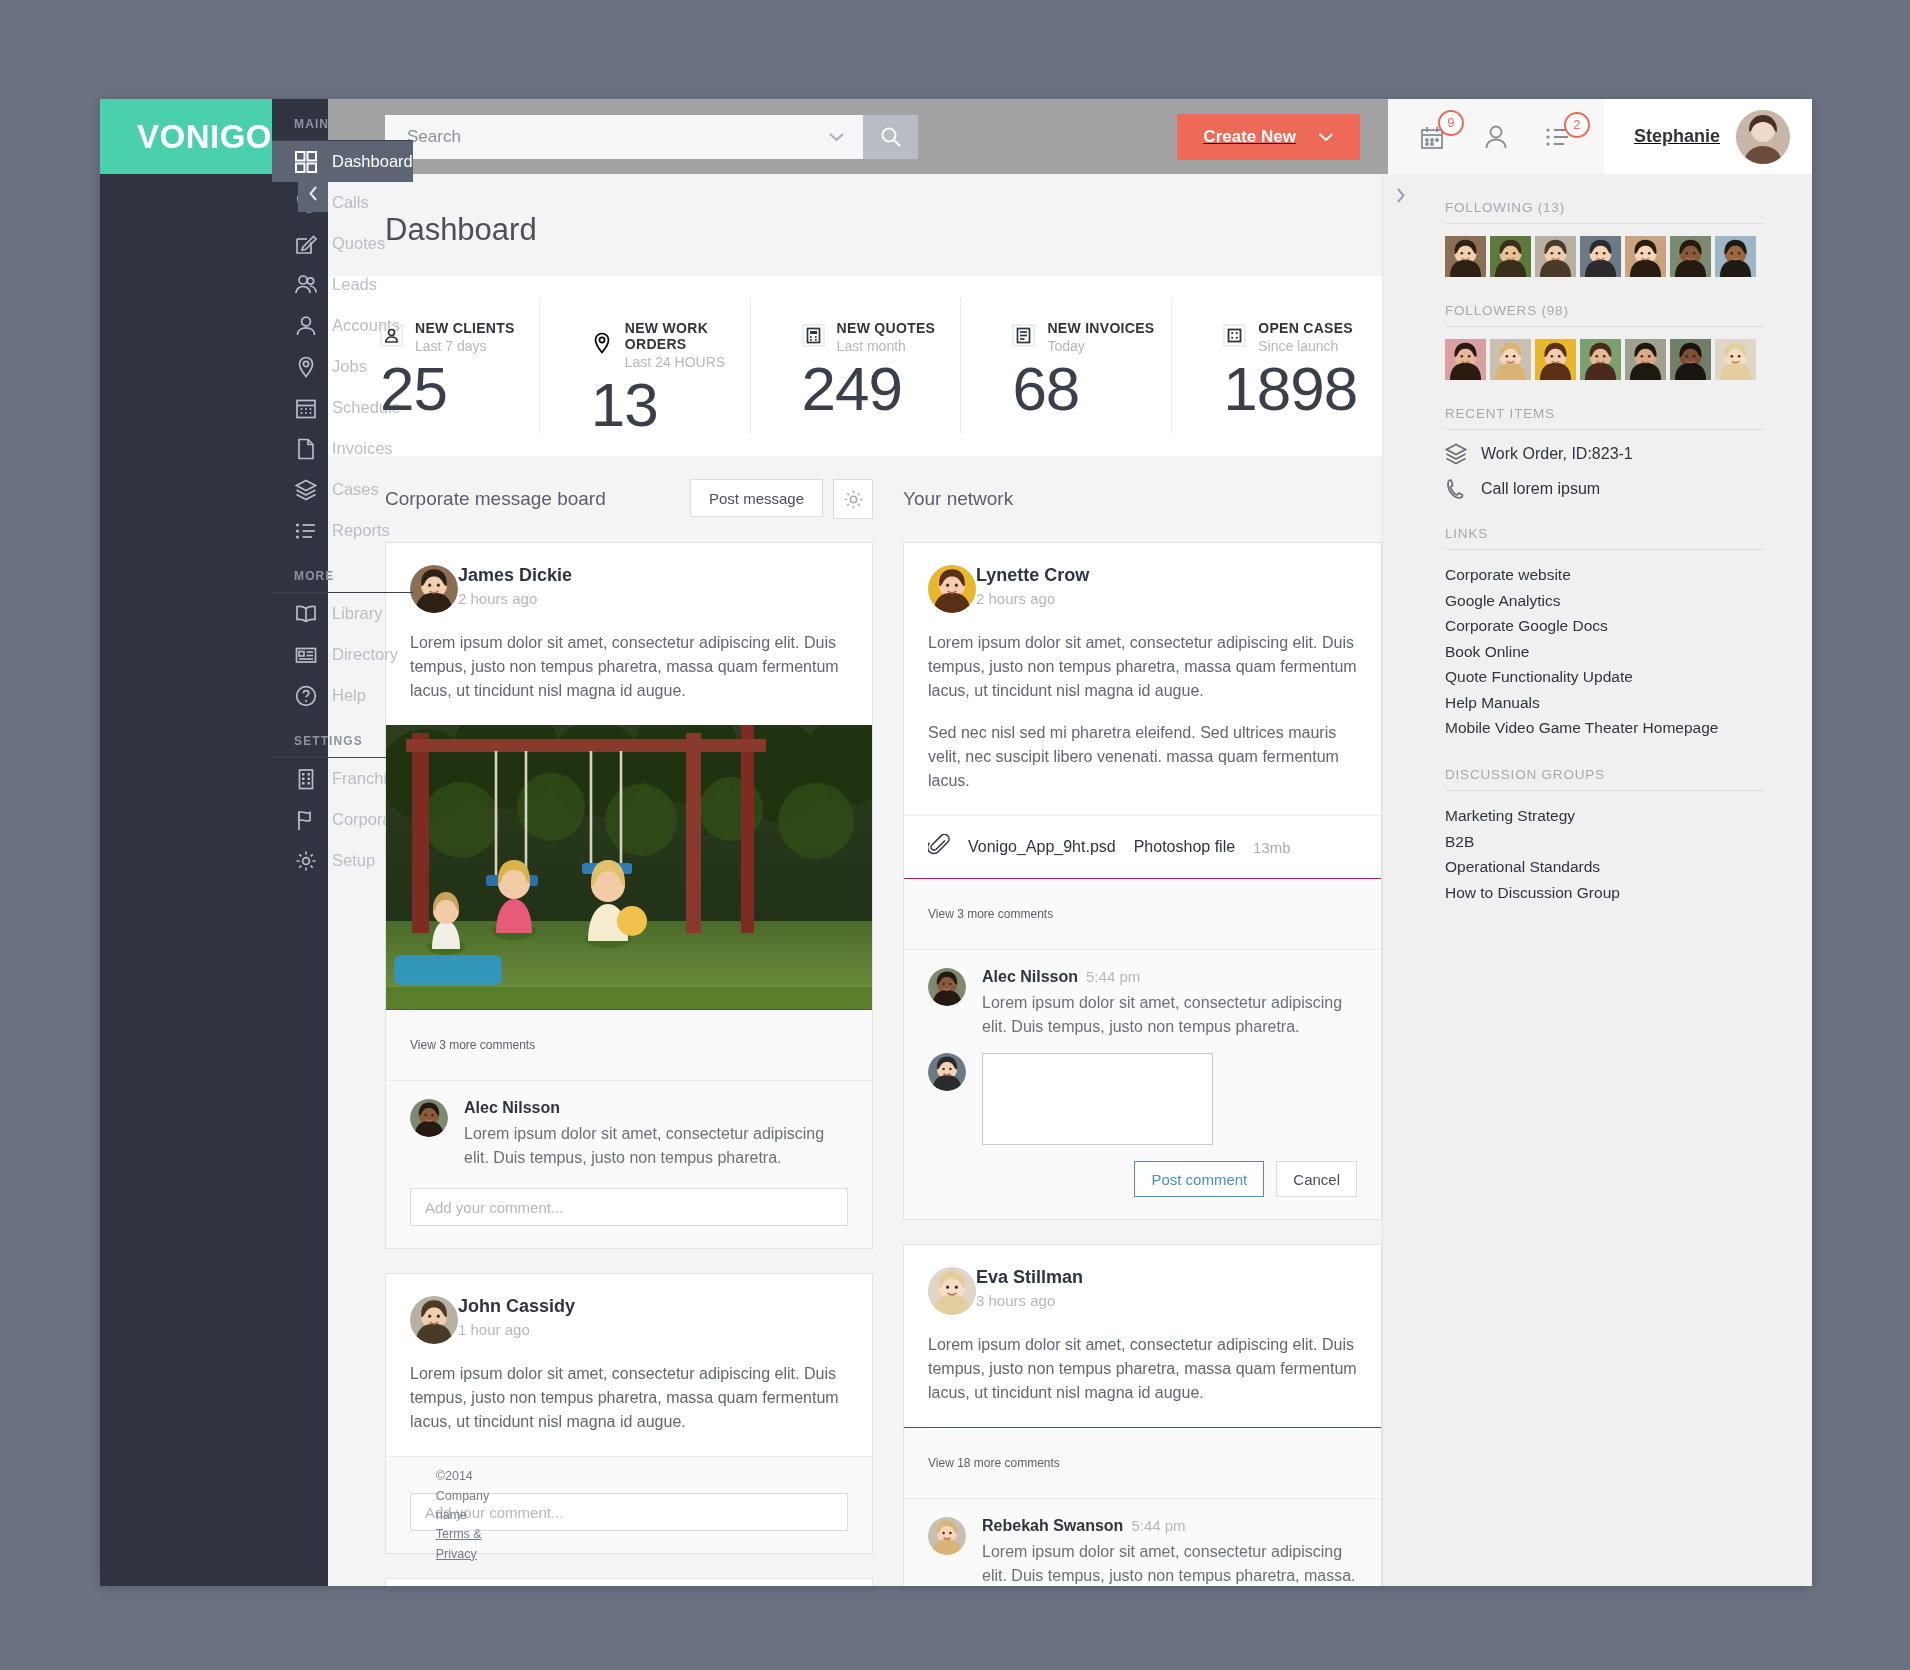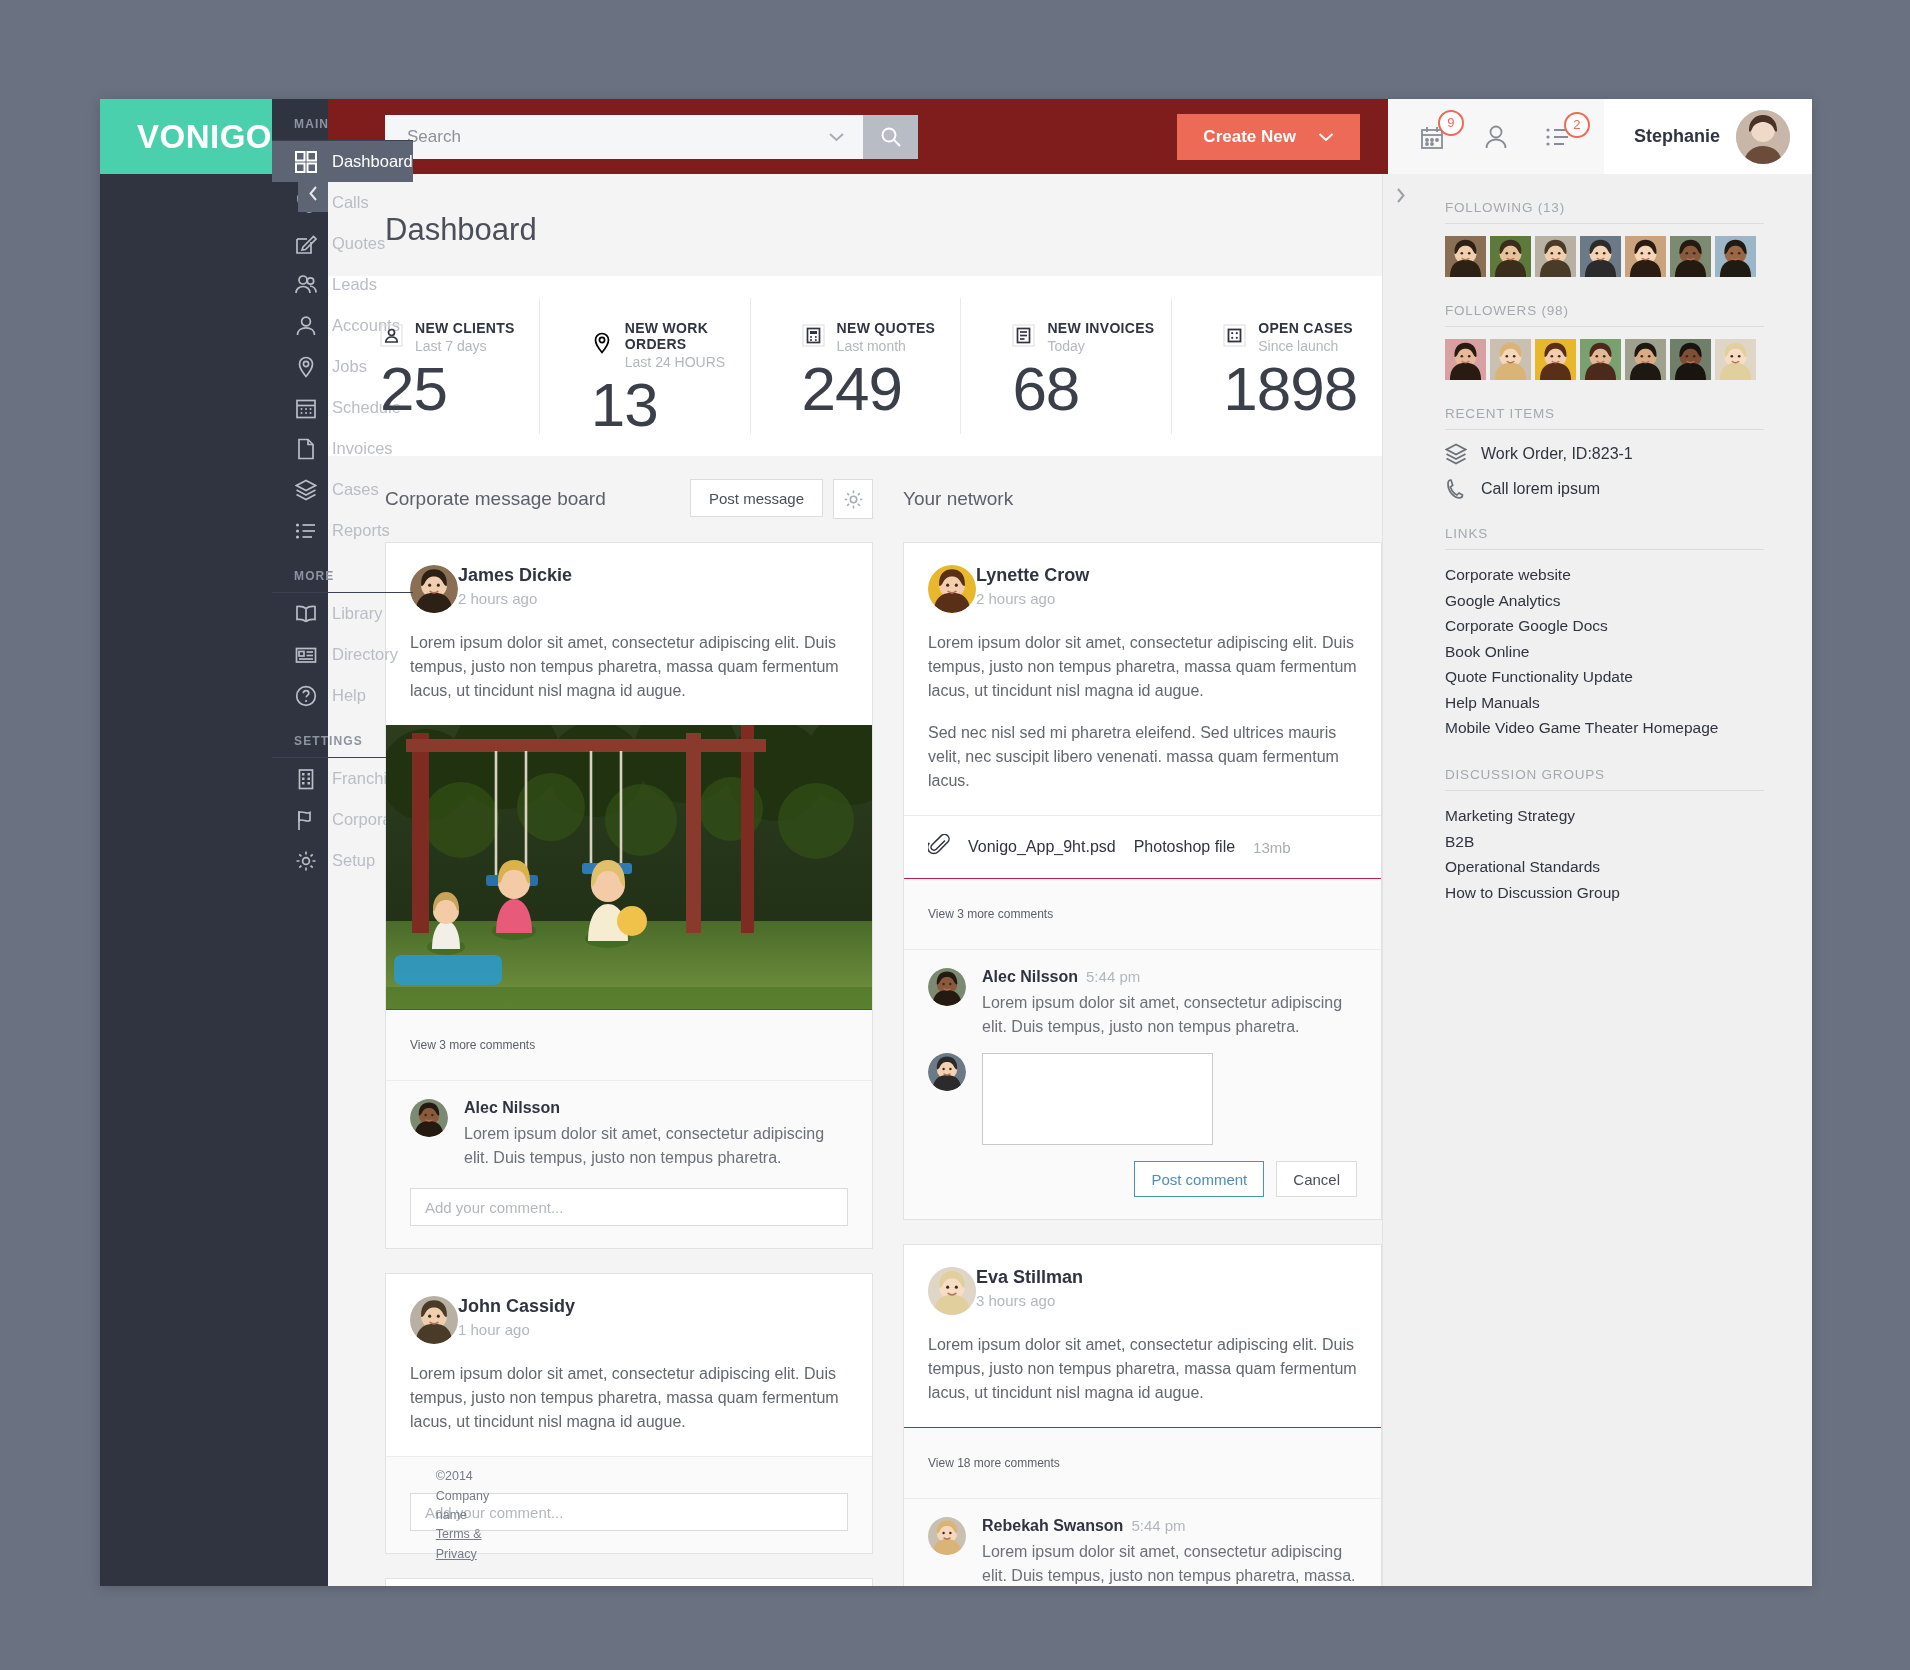--- a/index.html
+++ b/index.html
@@ -61,7 +61,7 @@
   
   .main { flex: 1; display: flex; flex-direction: column; min-width: 0; }
   .topbar {
-    height: 75px; background: #7f1d1d; display: flex; align-items: center;
+    height: 75px; background: #a3a3a3; display: flex; align-items: center;
     padding: 0 0 0 57px; flex: 0 0 75px;
   }
   .search-wrap { display: flex; width: 533px; height: 44px; }

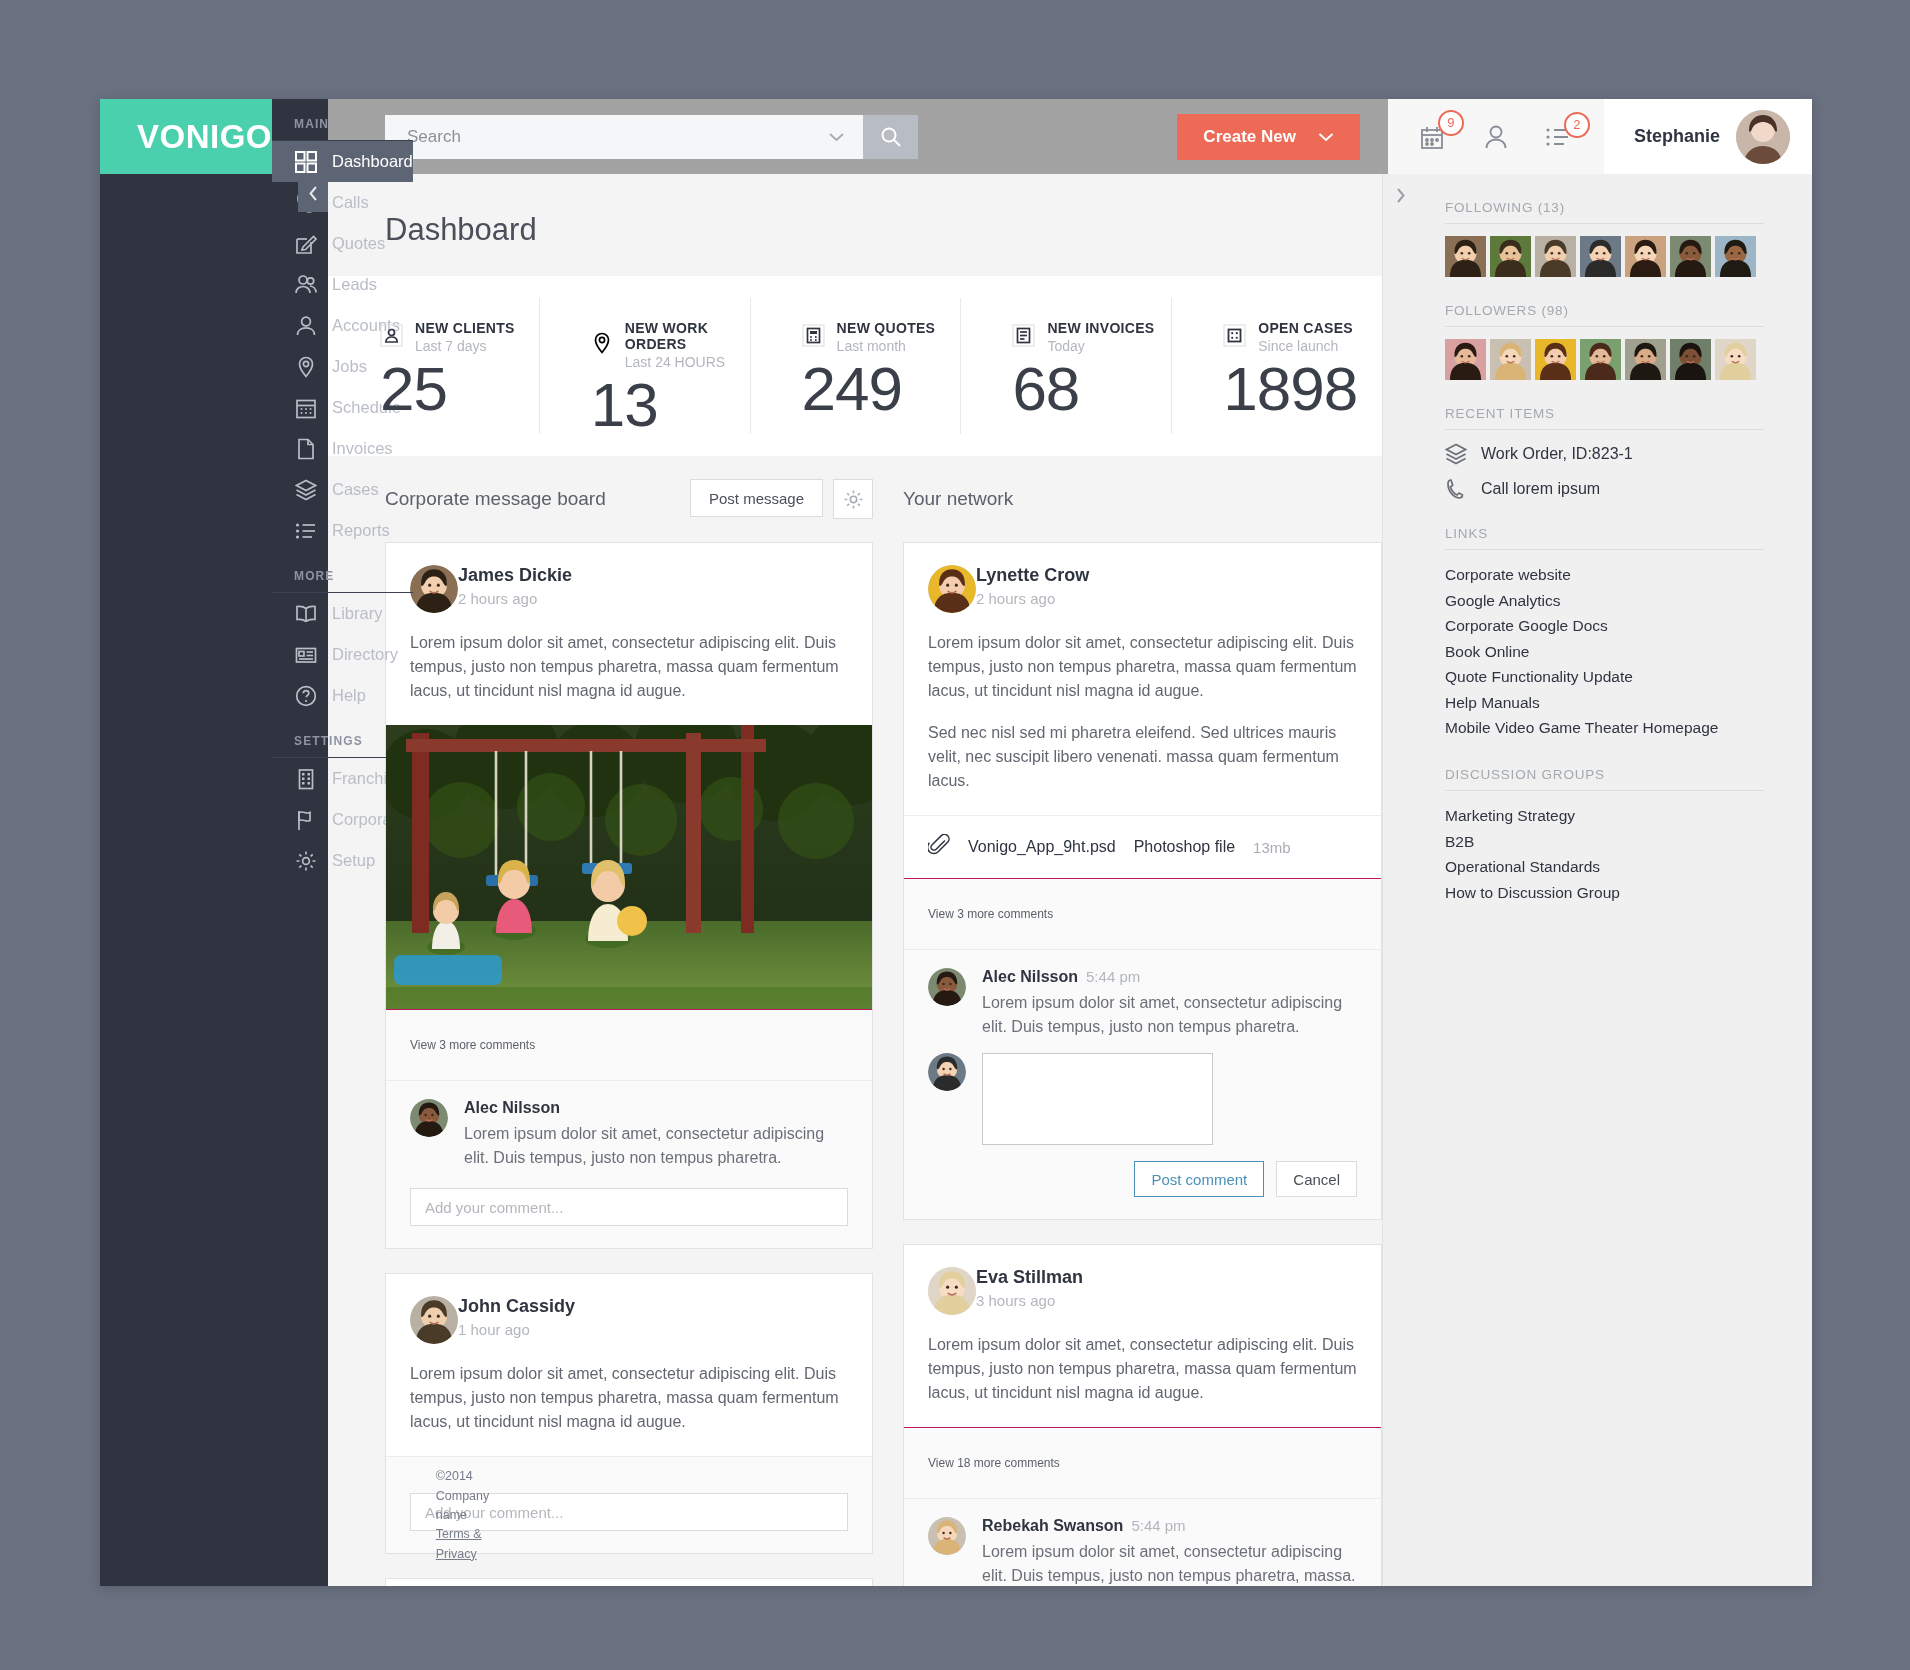--- a/index.html
+++ b/index.html
@@ -79,7 +79,7 @@
     width: 55px; background: #b7bcc5; display: flex;
     align-items: center; justify-content: center; cursor: pointer;
   }
-  .topbar-right { margin-left: auto; display: flex; align-items: center; height: 100%; }
+  .topbar-right { margin-left: auto; display: flex; align-items: center; height: 100%; text-decoration: underline; }
   .create-btn {
     background: #ec6a56; color: #fff; border: none; height: 46px;
     padding: 0 26px; font-size: 17px; font-weight: bold; cursor: pointer;

